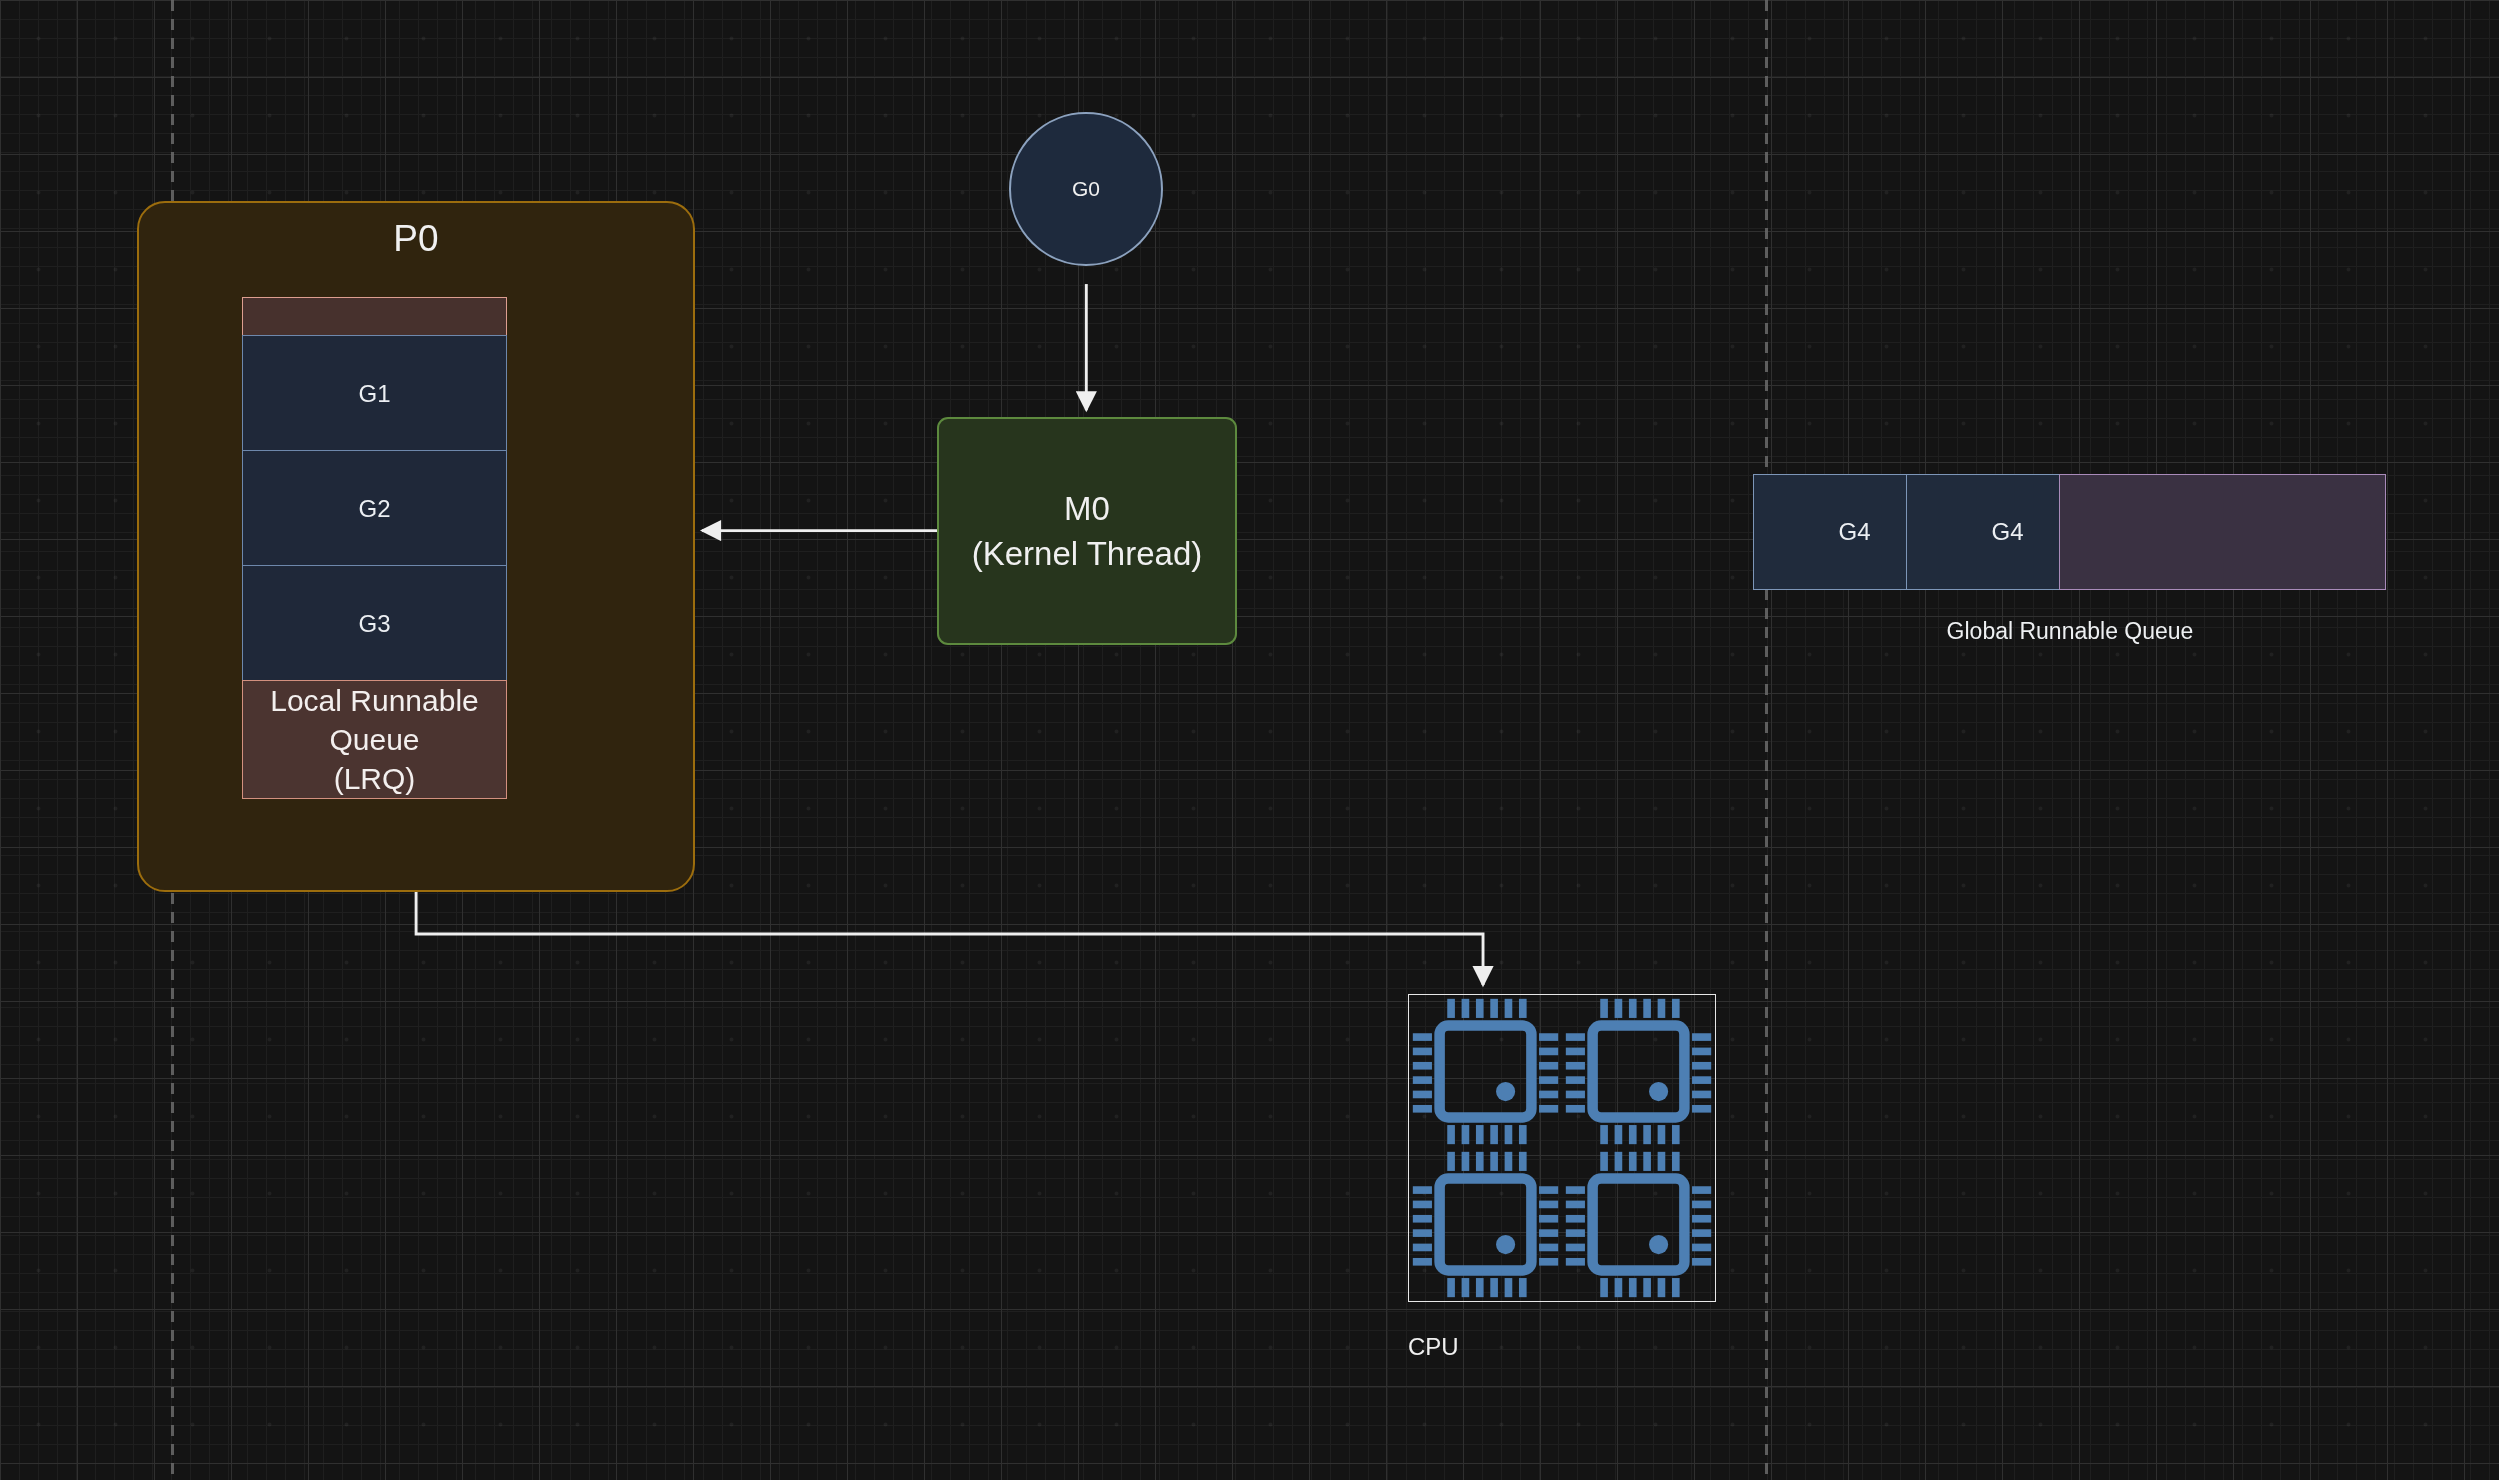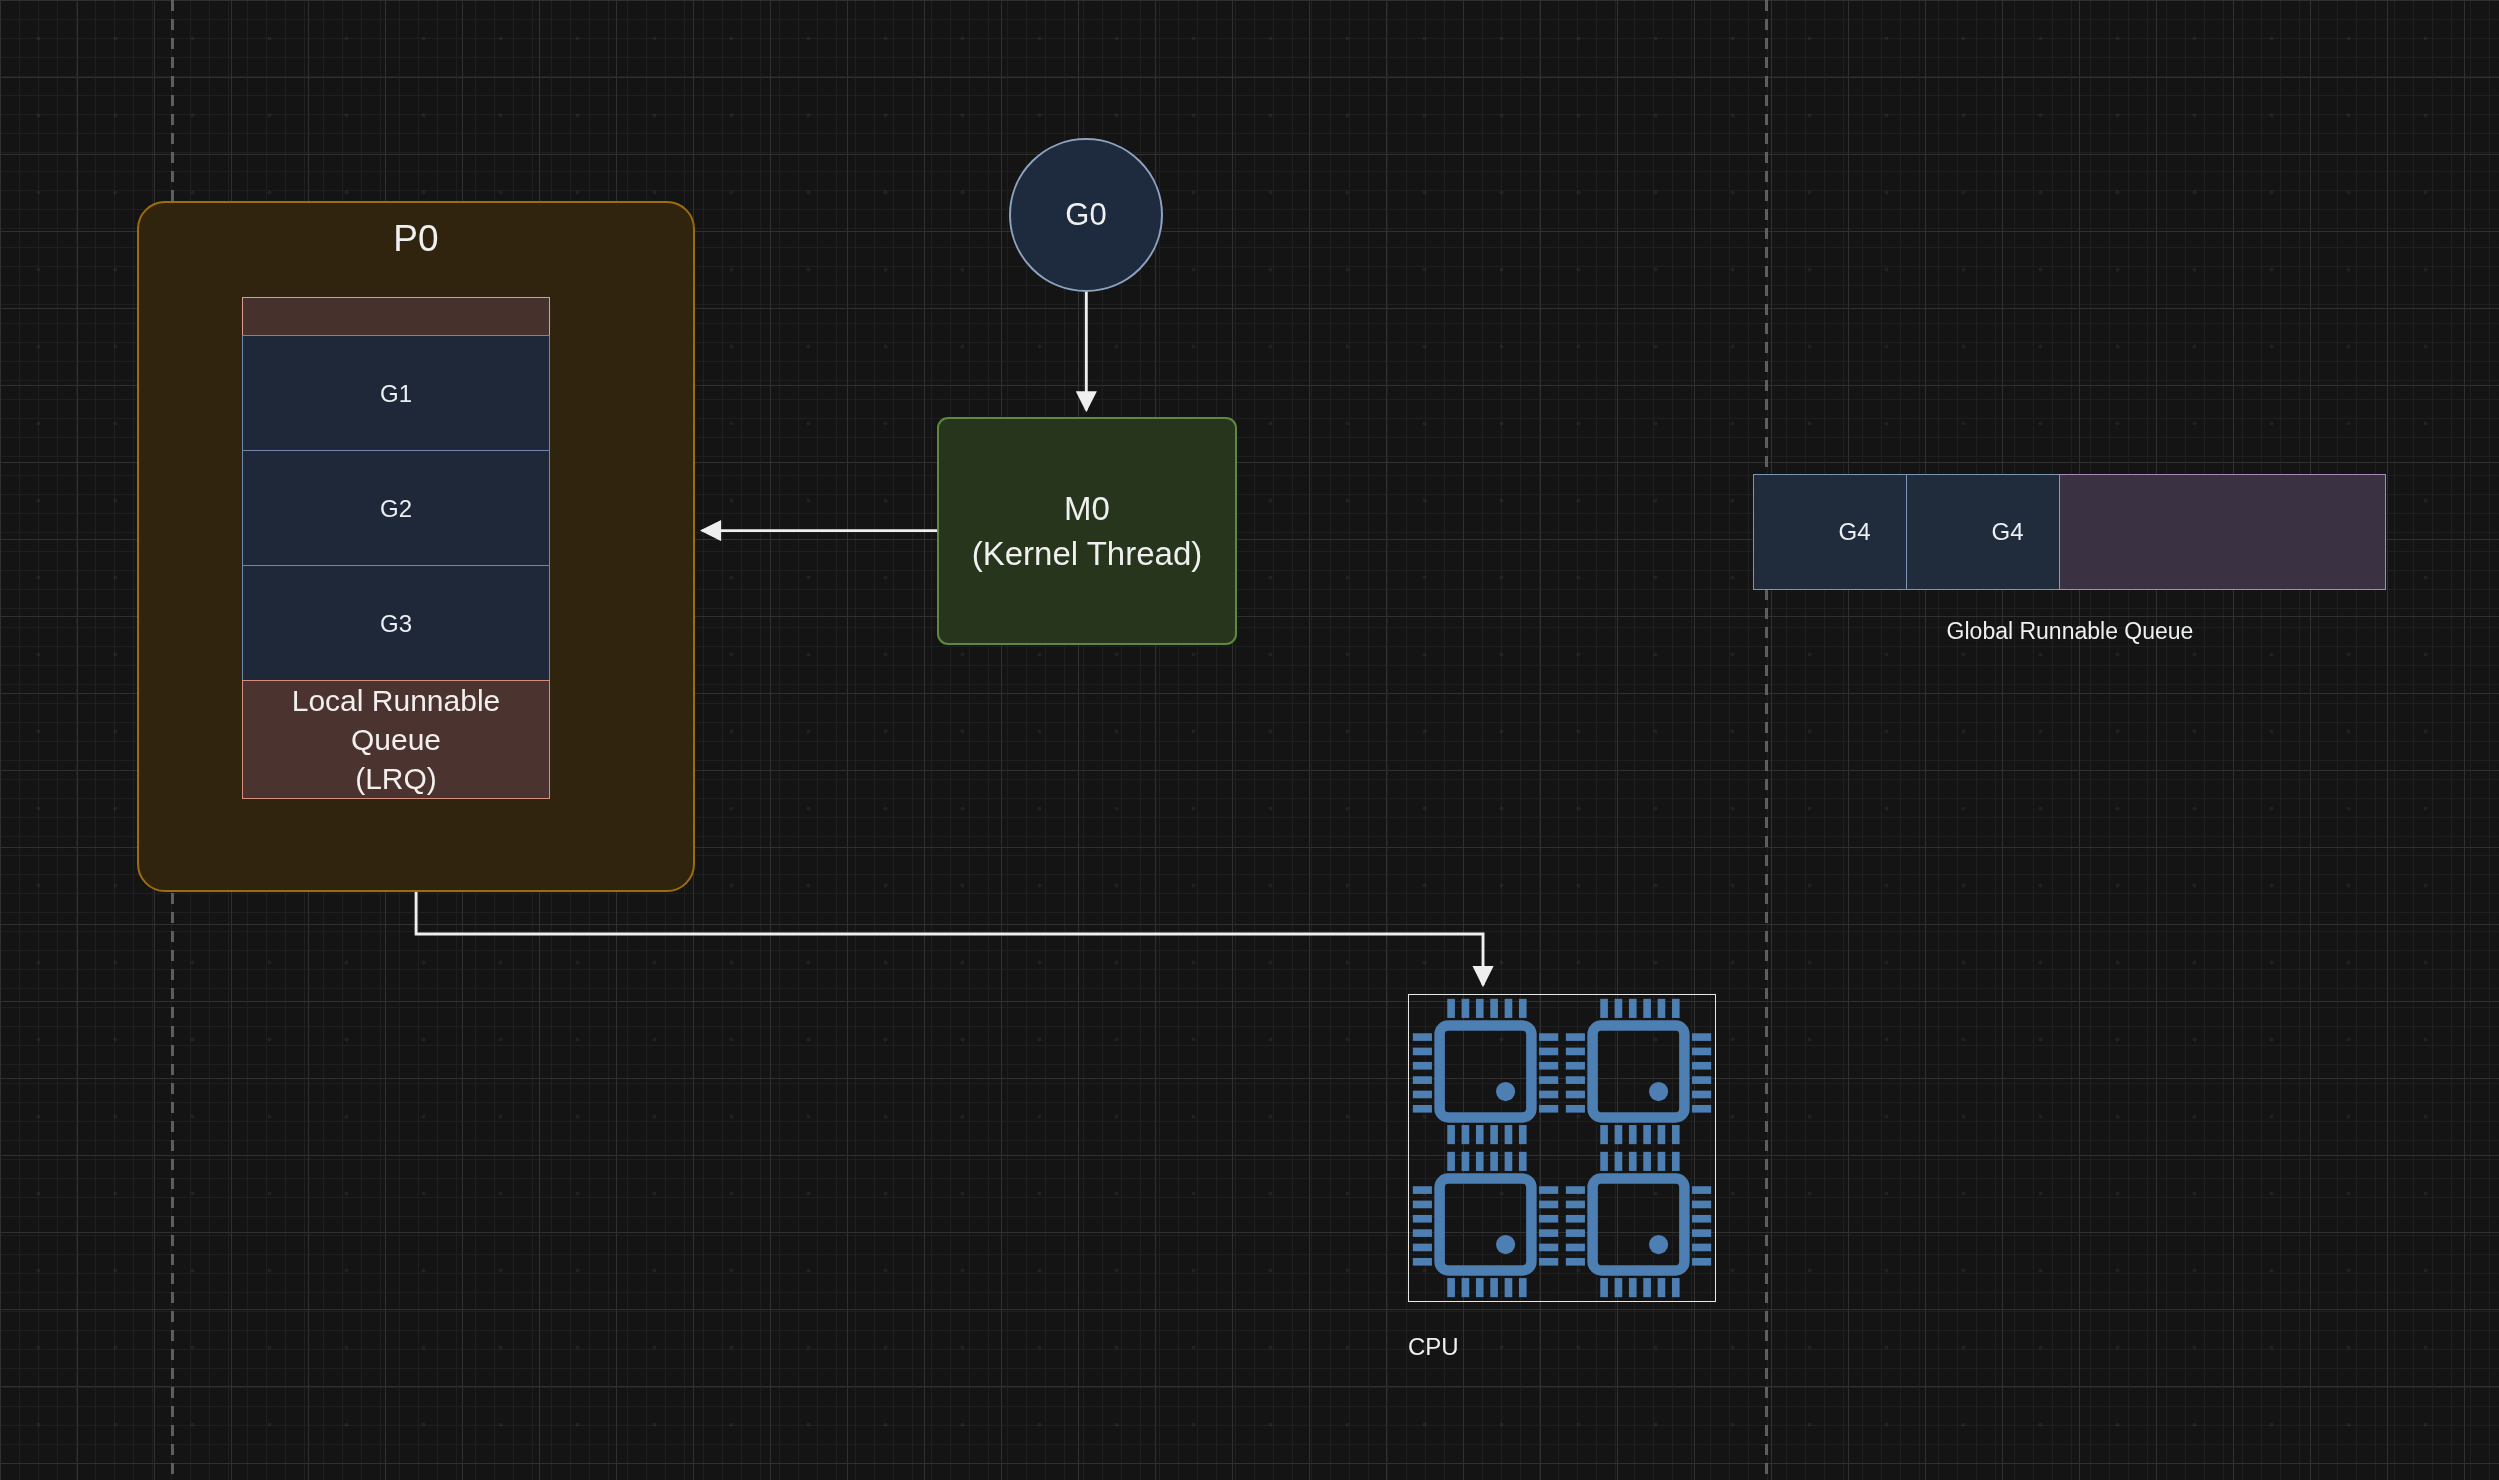--- a/index.html
+++ b/index.html
@@ -59,10 +59,10 @@
 
   
   .g0 {
-    position: absolute; left: 1009px; top: 138px; width: 154px; height: 154px;
+    position: absolute; left: 1009px; top: 112px; width: 154px; height: 154px;
     border-radius: 50%; background: #1e2a3d; border: 2.9px solid #8ca2bf;
     display: flex; align-items: center; justify-content: center;
-    font-size: 31px; color: #f0f0f0;
+    font-size: 21px; color: #f0f0f0;
   }
 
   

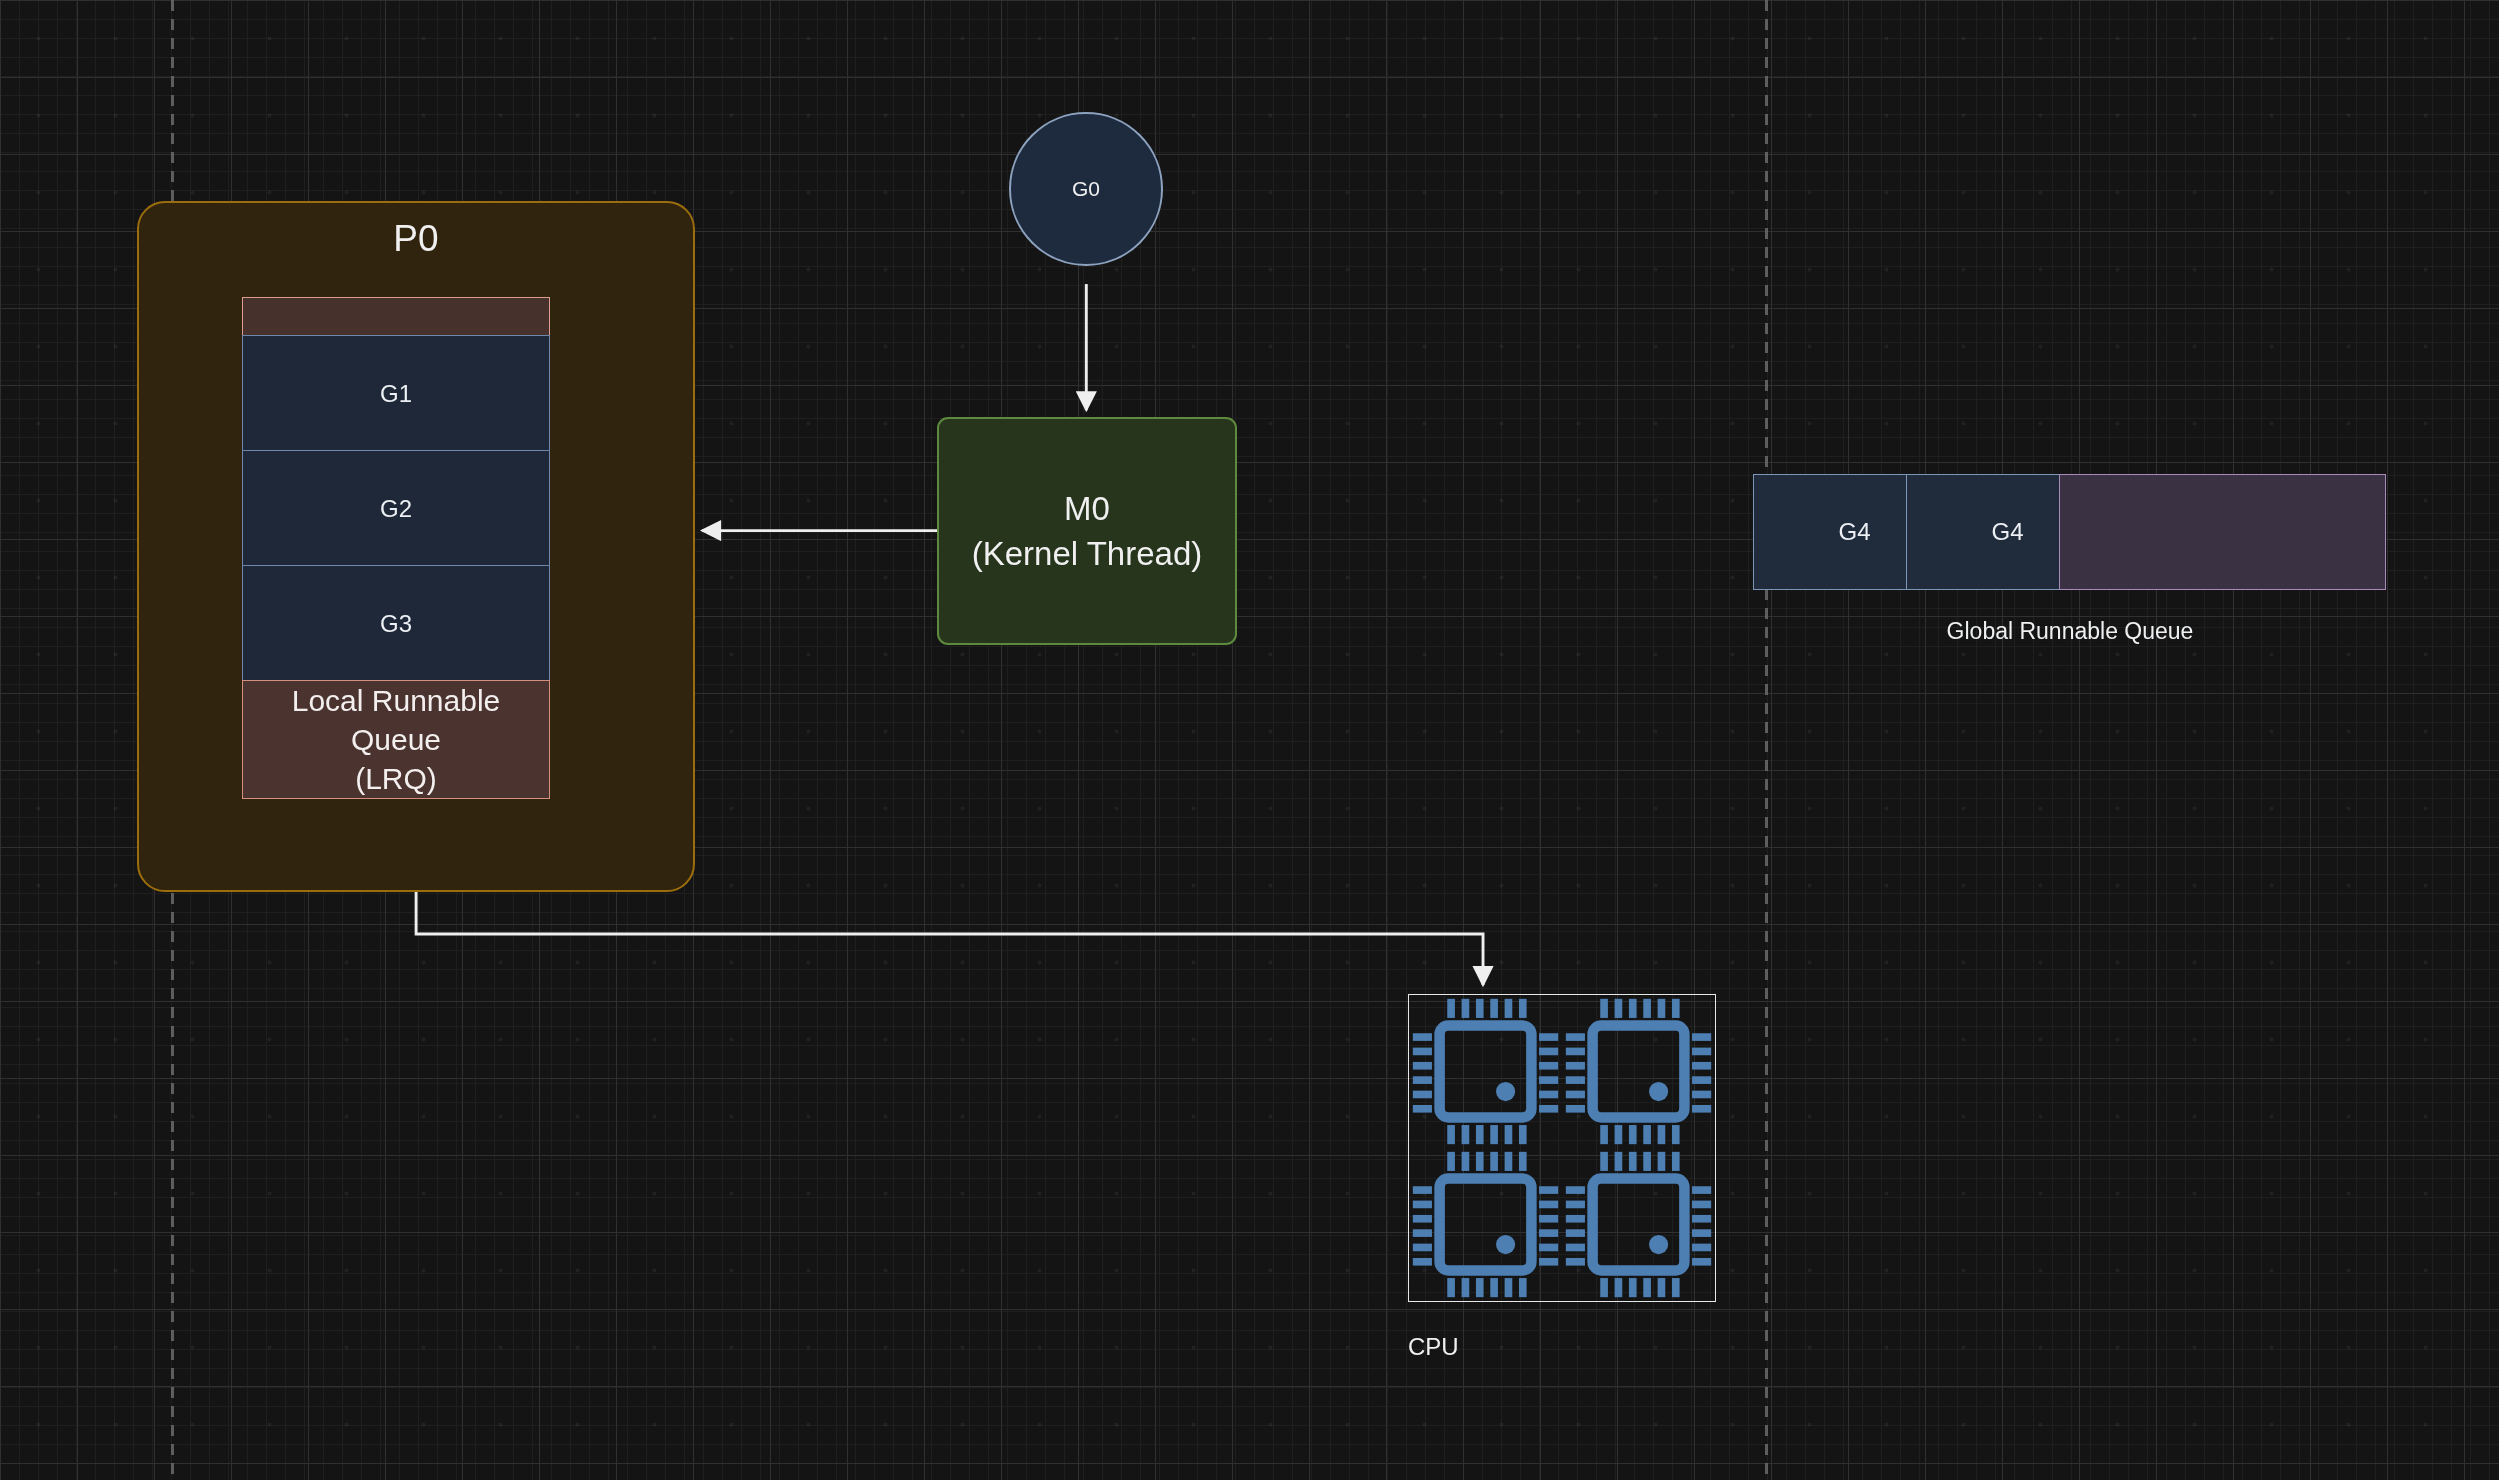--- a/index.html
+++ b/index.html
@@ -40,7 +40,7 @@
     position: absolute; top: 15.4px; left: 0; width: 100%;
     text-align: center; font-size: 37px; color: #f0f0f0;
   }
-  .p0-stack { position: absolute; left: 103px; top: 94px; width: 308px; }
+  .p0-stack { position: absolute; left: 103px; top: 94px; width: 265px; }
   .slot-empty {
     height: 40px; background: #47312d; border: 1.9px solid #dd9e90;
   }

